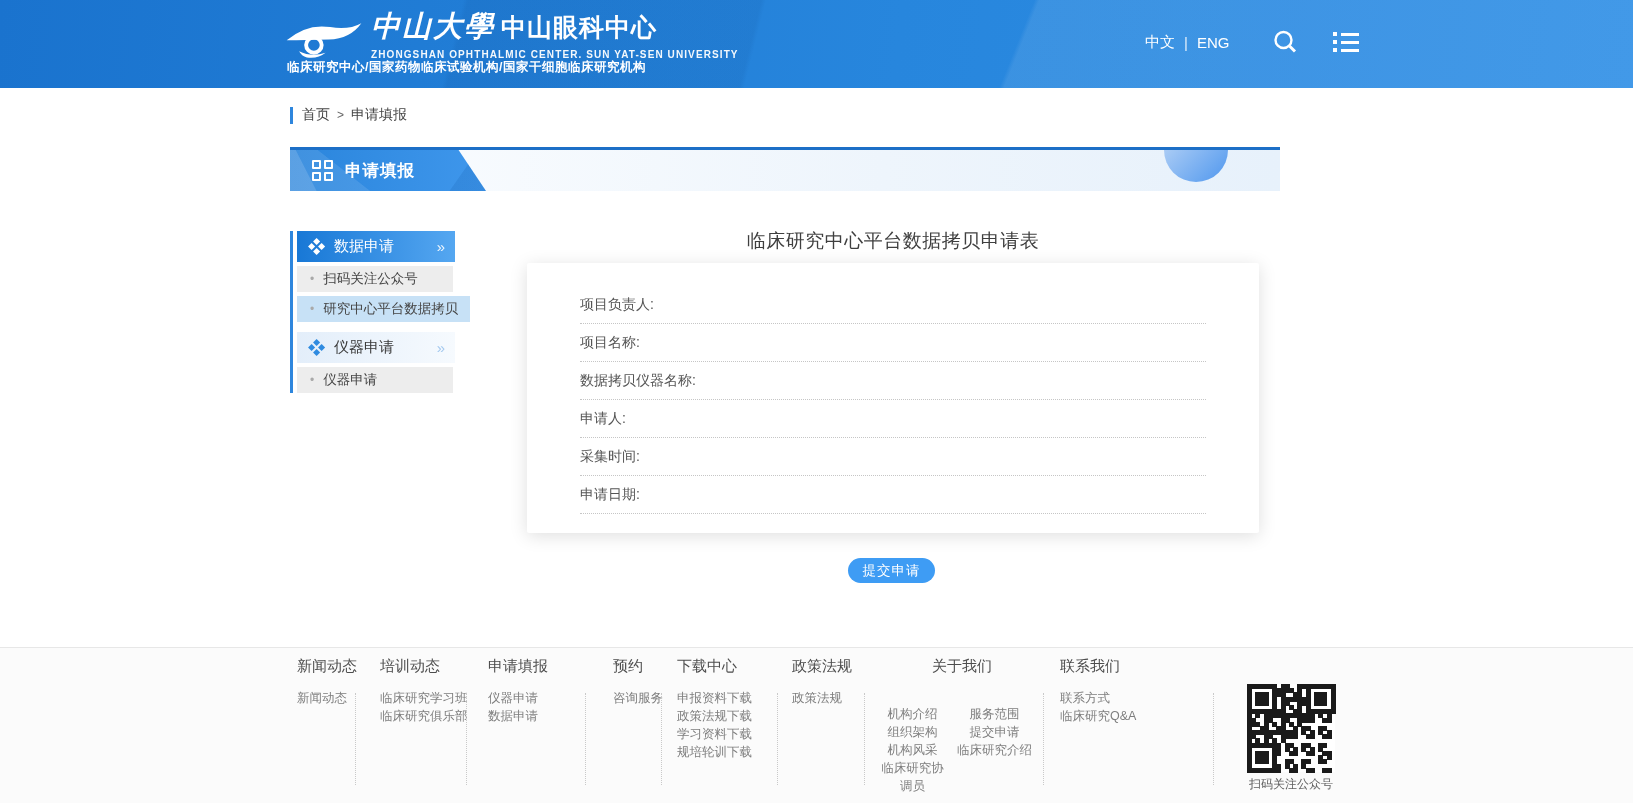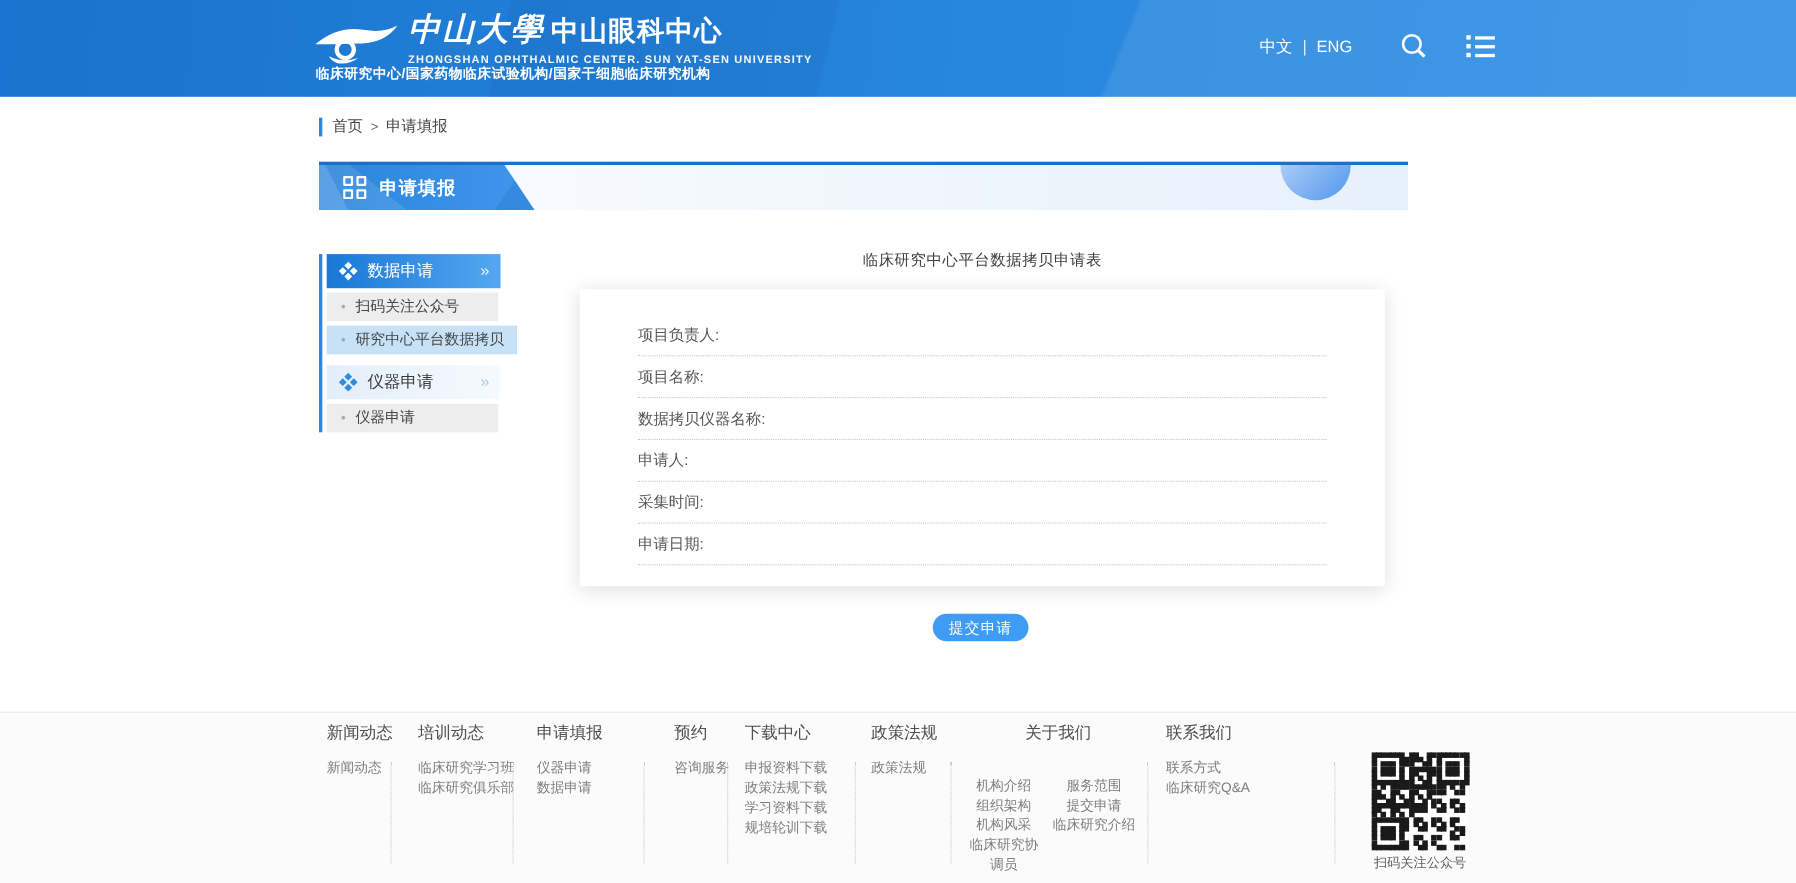--- a/index.html
+++ b/index.html
@@ -79,7 +79,7 @@
   .nav-sub.selected { background:#c7e1f6; width:173px; }
   
   .form-title { position:absolute; left:527px; top:228px; width:732px; text-align:center;
-    font-size:14px; color:#3f3f3f; letter-spacing:.5px; }
+    font-size:19px; color:#3f3f3f; letter-spacing:.5px; }
   .form-card { position:absolute; left:527px; top:263px; width:732px; height:270px; background:#fff;
     box-shadow:0 3px 18px rgba(0,0,0,.13); border-radius:2px; padding:23px 53px 0 53px; }
   .field { padding:10px 0 9px 0; border-bottom:1px dotted #c6c6c6; font-size:14px; color:#555; cursor:text; }

